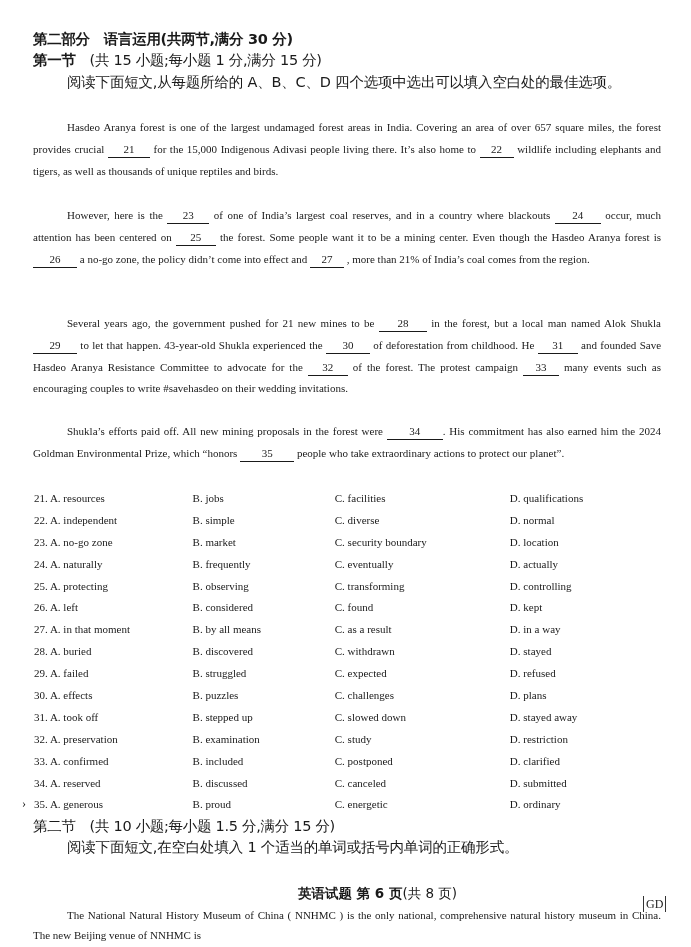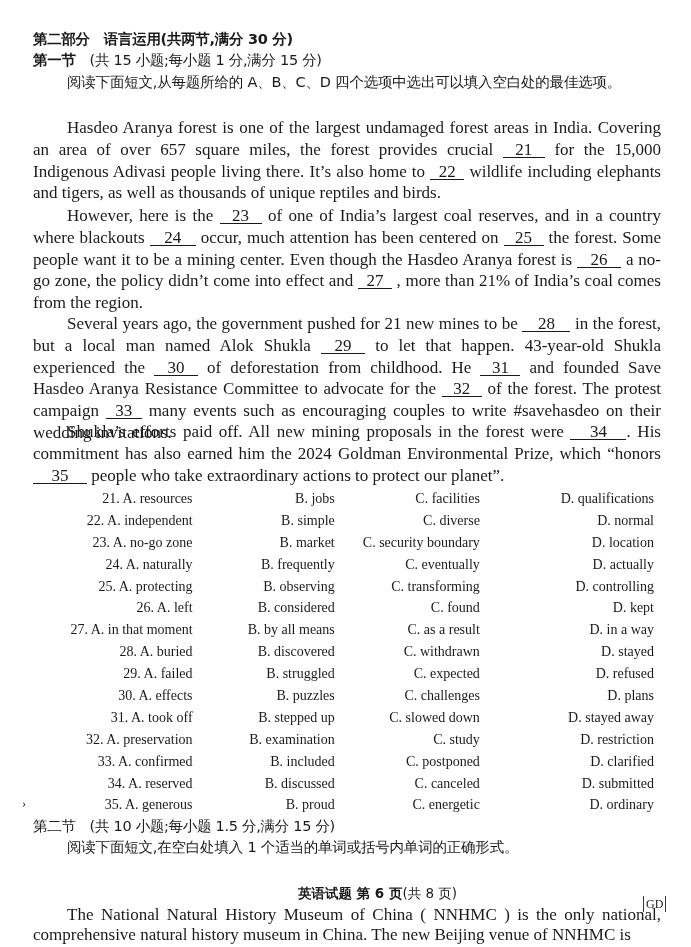--- a/index.html
+++ b/index.html
@@ -25,7 +25,7 @@
     }
     .para {
       position: absolute; left: 33px; width: 628px;
-      font-size: 17px; line-height: 21.8px;
+      font-size: 11px; line-height: 21.8px;
       text-align: justify; text-indent: 34px;
     }
     .blank {

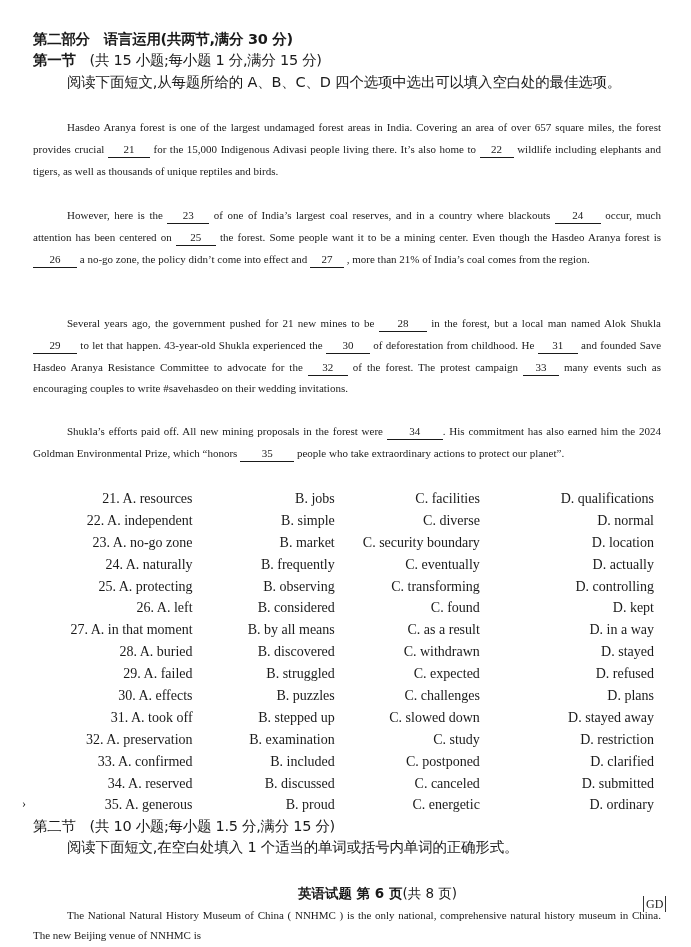--- a/index.html
+++ b/index.html
@@ -36,8 +36,7 @@
     .options {
       position: absolute; left: 34px; top: 488px;
       width: 620px;
-      font-size: 14px;
-      text-align: right;
+      font-size: 11px;
     }
     .opt-row { display: flex; height: 21.9px; line-height: 21.9px; white-space: nowrap; }
     .opt-row .c1 { width: 165px; }

